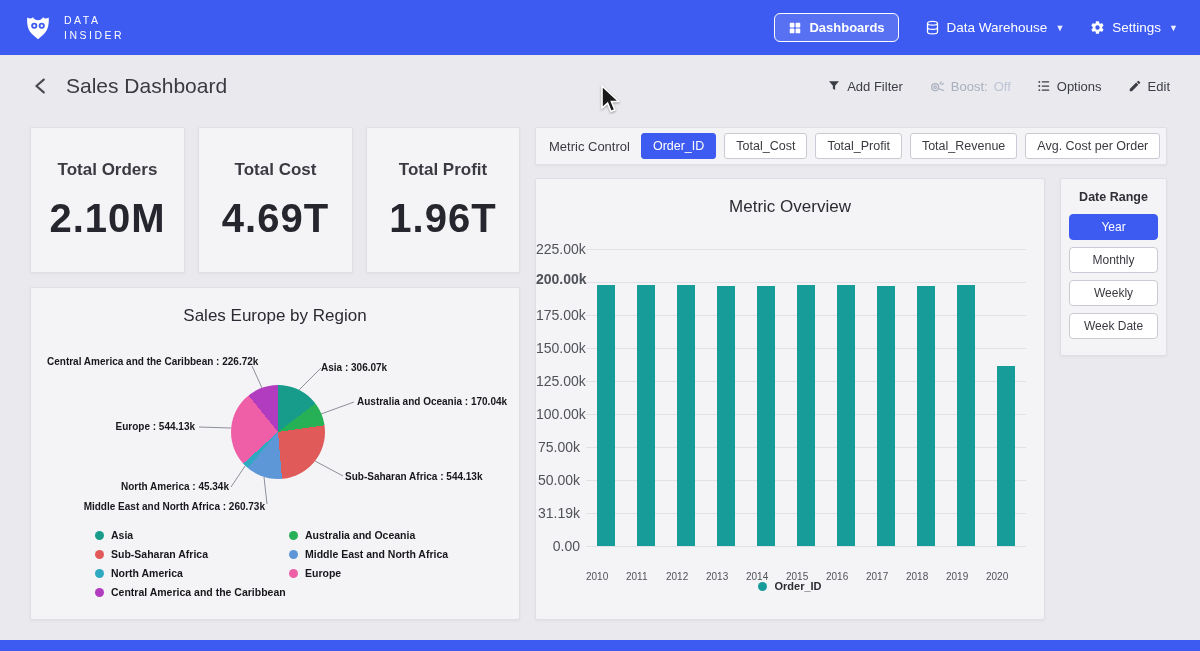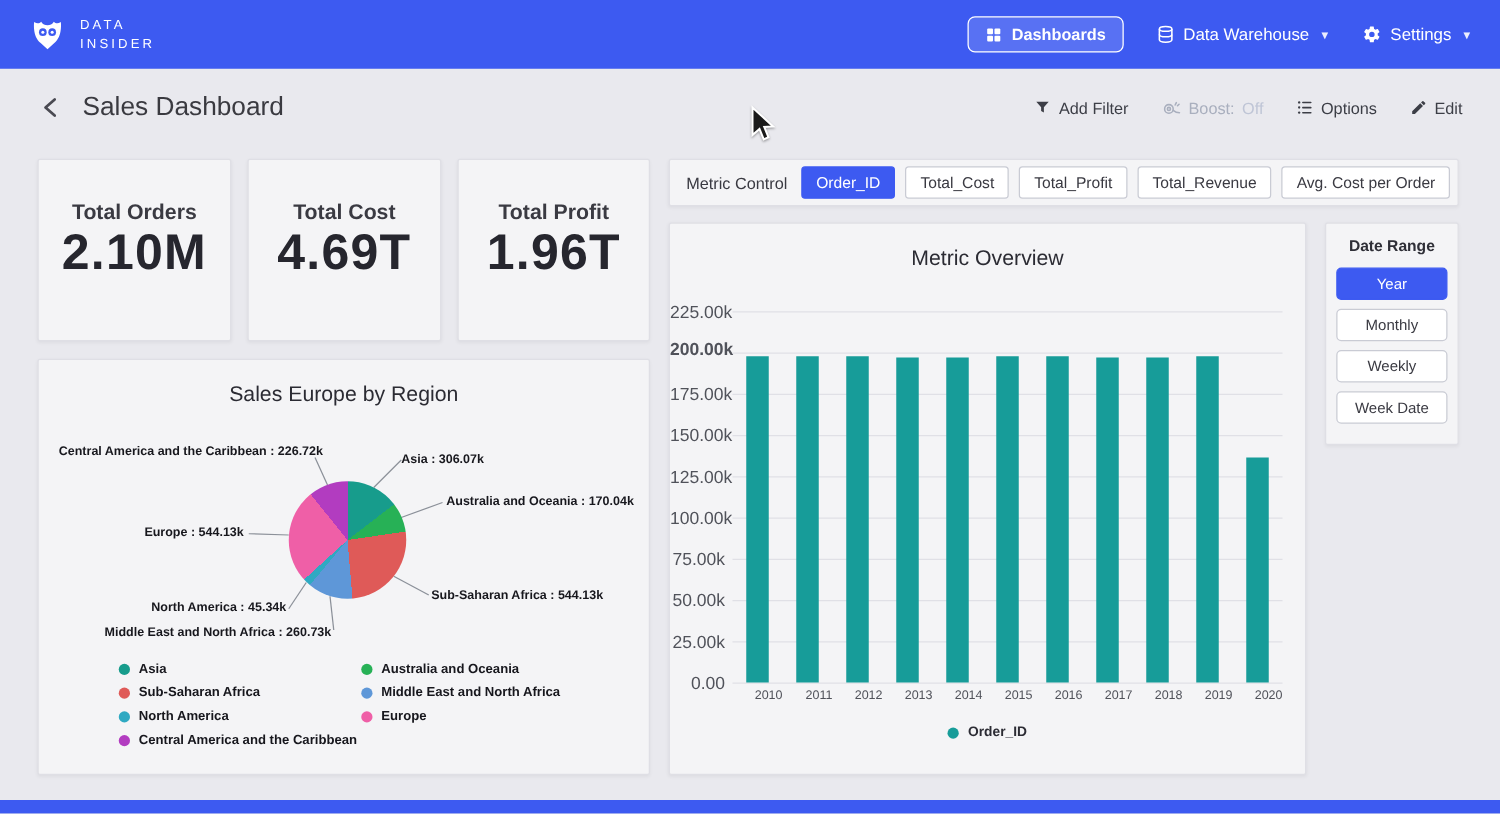--- a/index.html
+++ b/index.html
@@ -36,7 +36,7 @@
 
   
   .kpi-label { margin-top:32px; text-align:center; font-size:17px; font-weight:600; color:#3a3a42; }
-  .kpi-value { text-align:center; font-size:40px; font-weight:700; color:#26262e; letter-spacing:1px; }
+  .kpi-value { margin-top:16px; text-align:center; font-size:40px; font-weight:700; color:#26262e; letter-spacing:1px; }
 
   
   .mc-inner { display:flex; align-items:center; height:100%; padding:0 13px; gap:11px; }

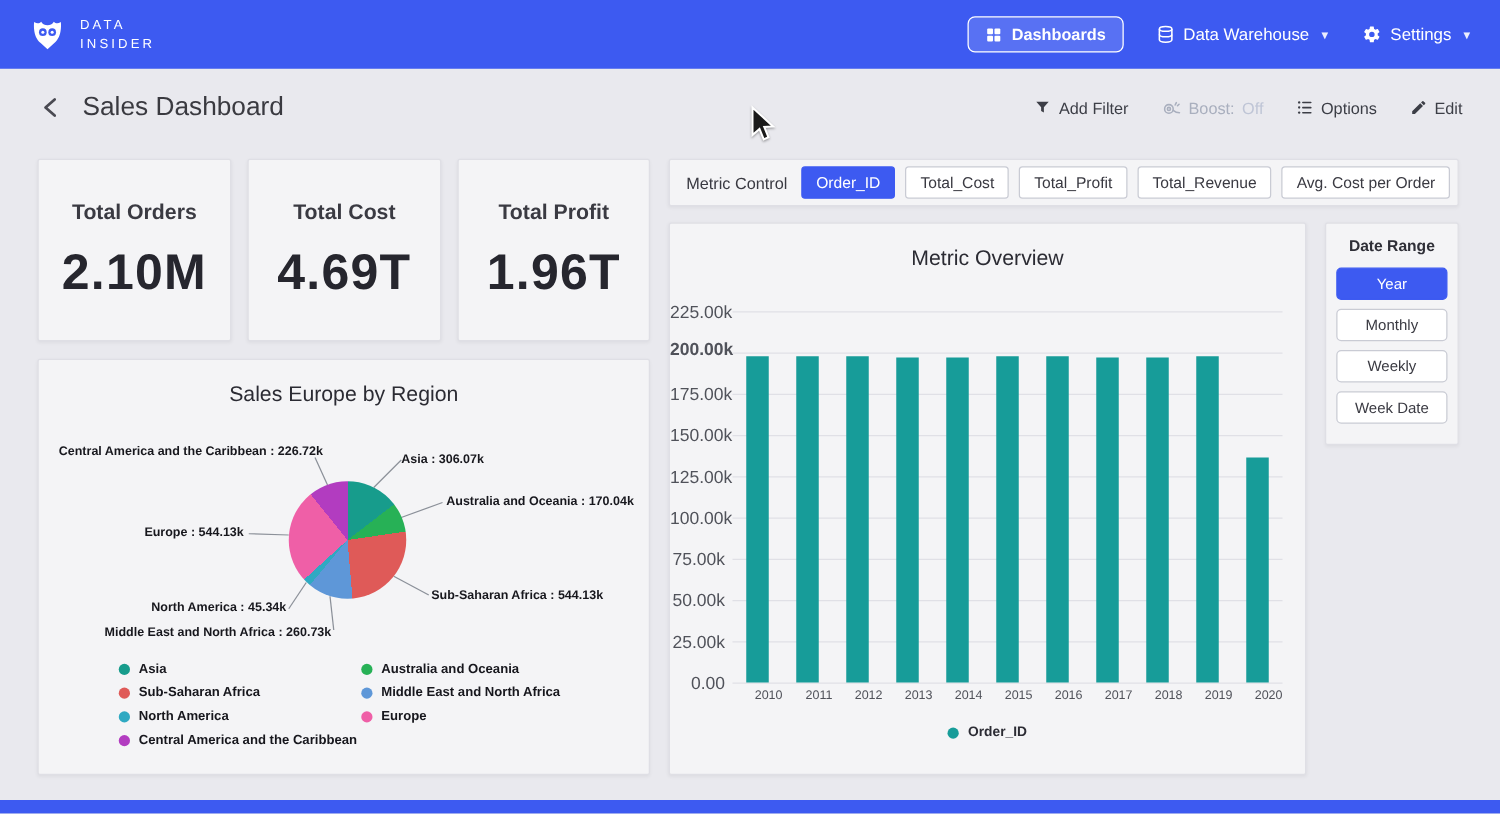--- a/index.html
+++ b/index.html
@@ -218,7 +218,7 @@
     <div class="card-title">Metric Overview</div>
     <div id="y-labels">
         <div class="y-label" style="top: 367px;">0.00</div>
-        <div class="y-label" style="top: 334px;">25.00k</div>
+        <div class="y-label" style="top: 334px;">31.19k</div>
         <div class="y-label" style="top: 301px;">50.00k</div>
         <div class="y-label" style="top: 268px;">75.00k</div>
         <div class="y-label" style="top: 235px;">100.00k</div>

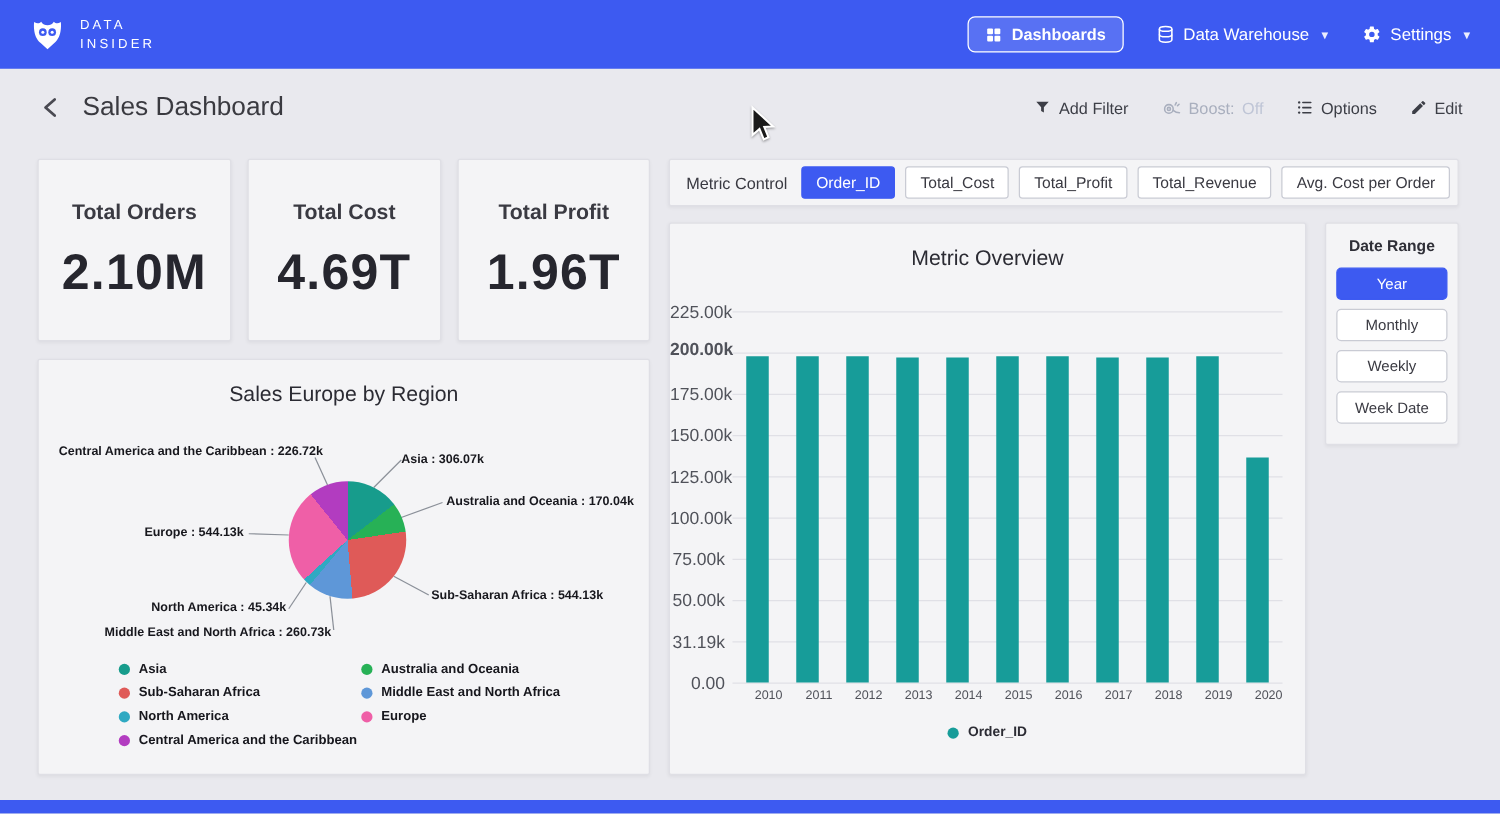--- a/index.html
+++ b/index.html
@@ -55,7 +55,7 @@
   #y-labels { position:absolute; left:0; top:0; width:44px; height:100%; }
   .y-label { position:absolute; right:0; width:44px; text-align:right; font-size:14px; color:#50525a; transform:translateY(-50%); }
   #x-labels { position:absolute; left:50px; top:372px; width:440px; display:flex; }
-  .x-label { flex:1; text-align:right; font-size:10px; color:#50525a; }
+  .x-label { flex:1; text-align:left; font-size:10px; color:#50525a;margin-top:20px; }
   #bar-legend { position:absolute; left:0; top:401px; width:100%; display:flex; justify-content:center;
                 align-items:center; gap:7px; font-size:11px; font-weight:700; color:#2c2c34; }
   .legend-dot { width:9px; height:9px; border-radius:50%; display:inline-block; flex:0 0 auto; }

